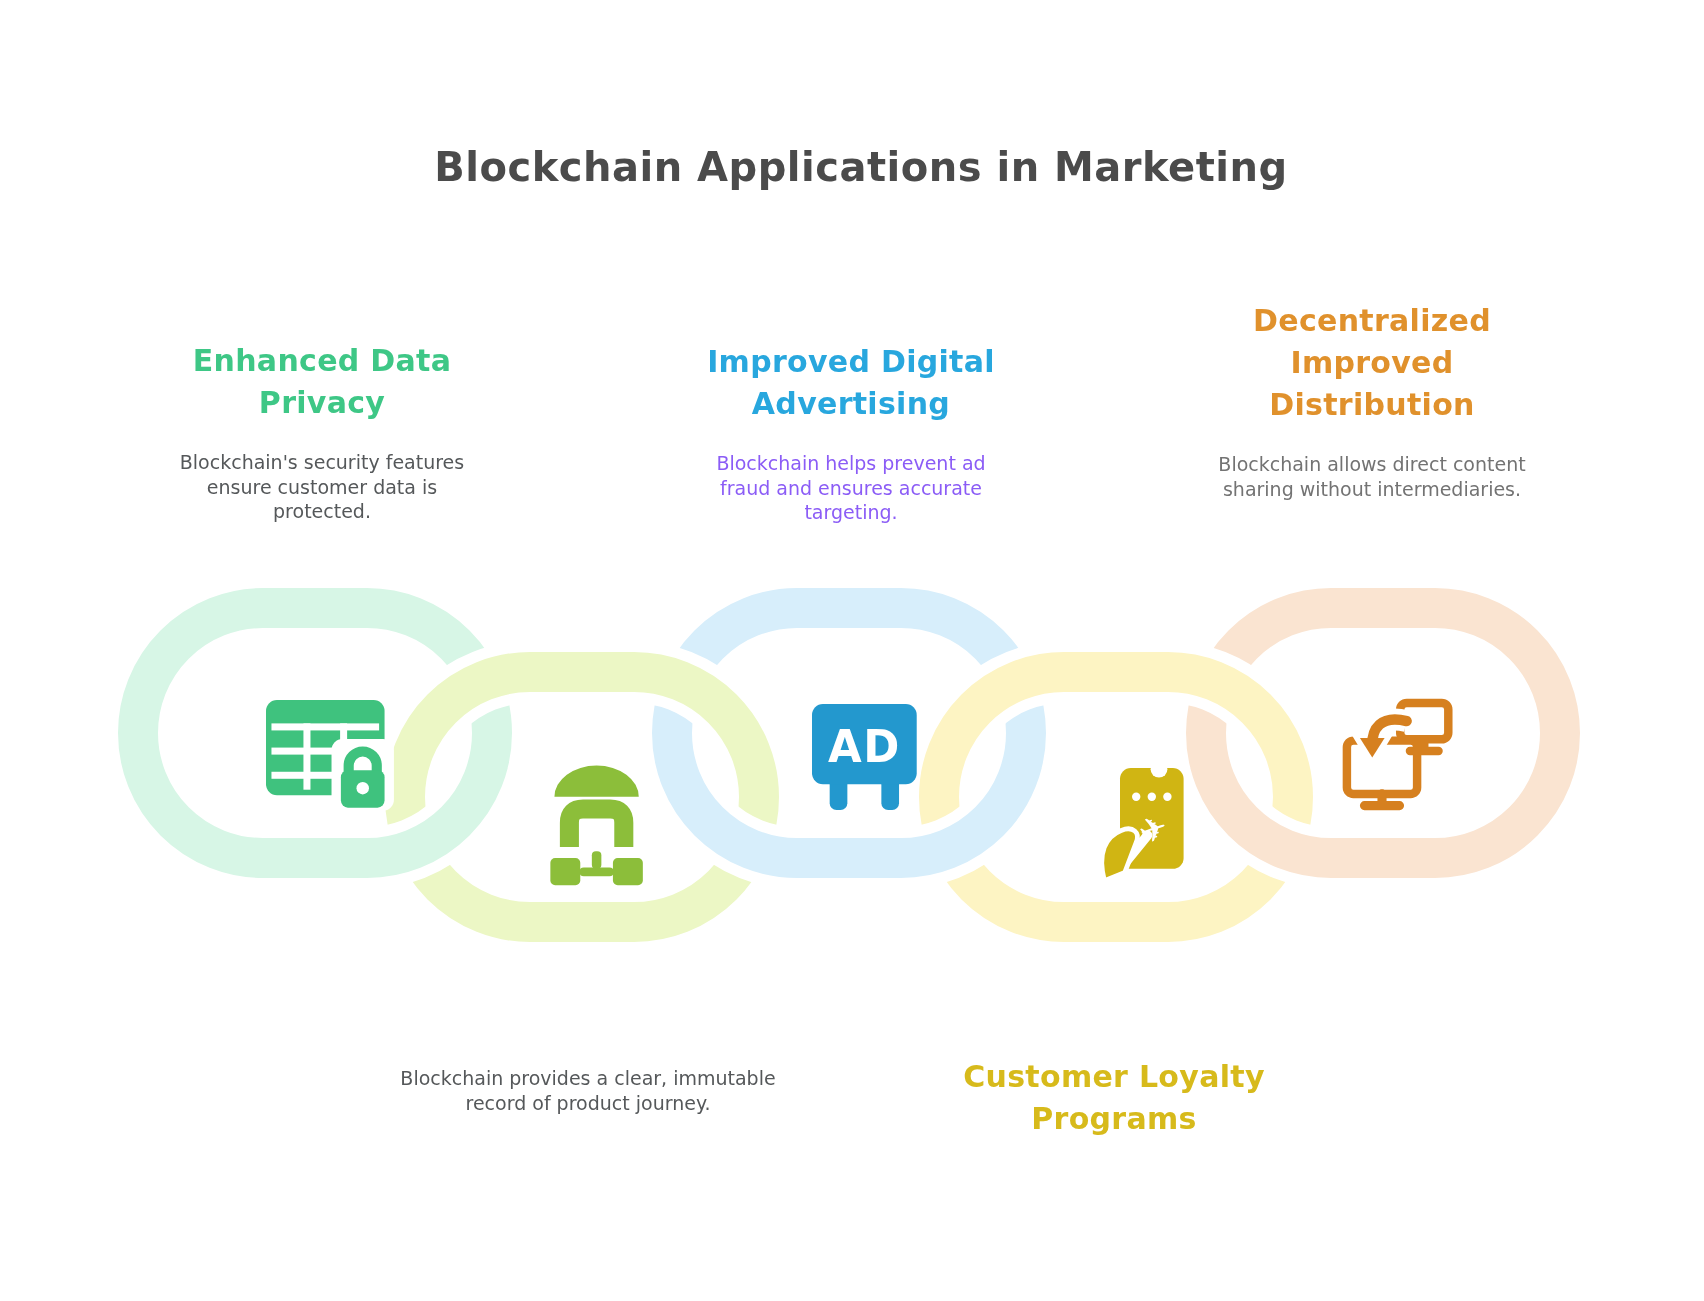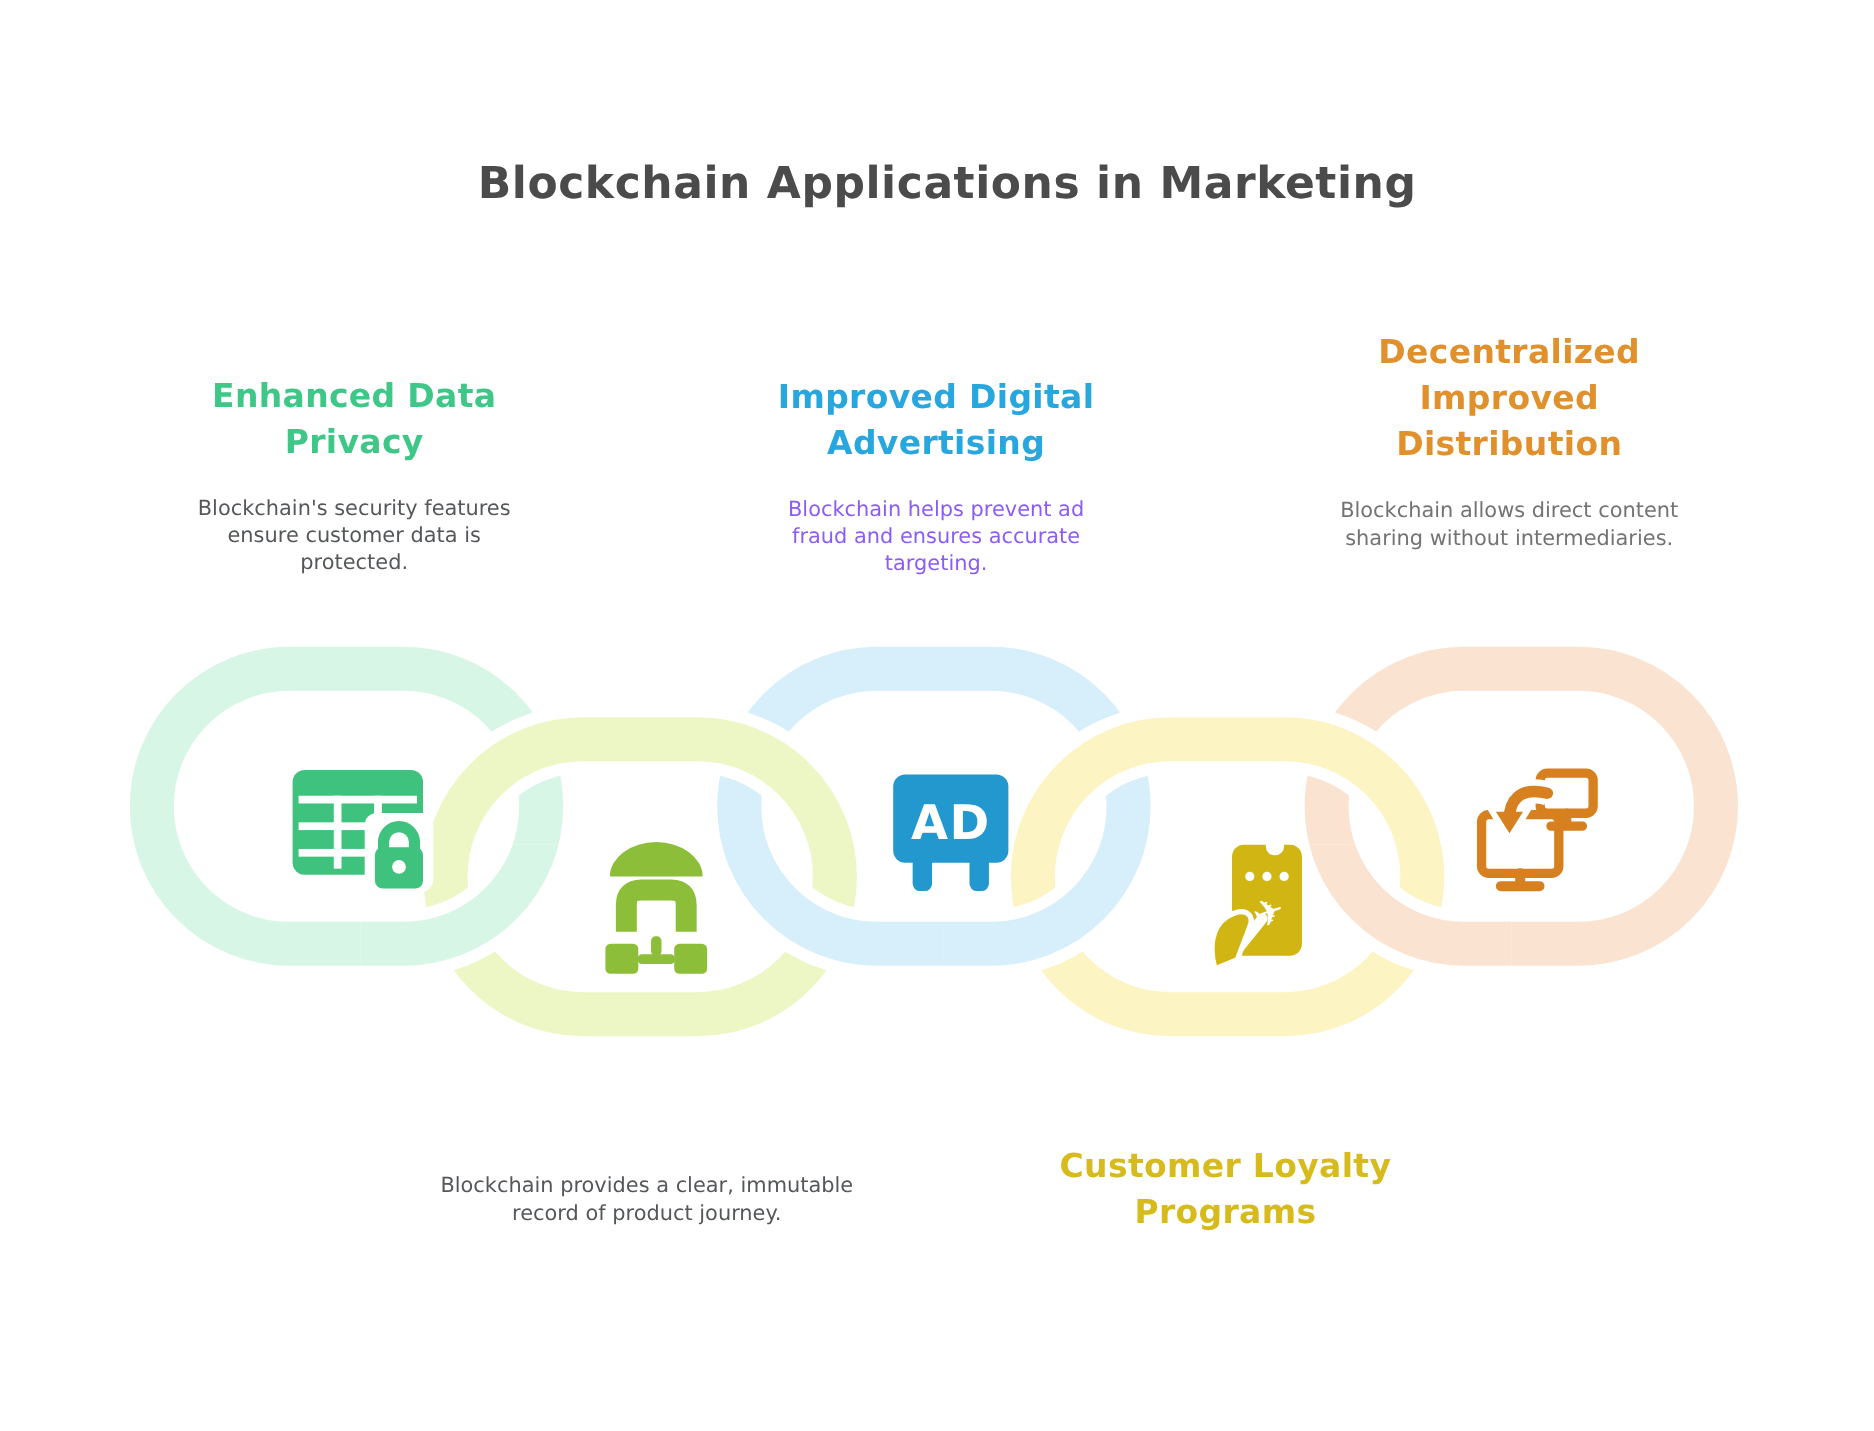--- a/index.html
+++ b/index.html
@@ -21,7 +21,7 @@
   .tb2 { left:661px;  top:300px;  width:380px;margin-top:41px; } .tb2 h3 { max-width:330px; } .tb2 p { max-width:300px; }
   .tb3 { left:1182px; top:300px;  width:380px; } .tb3 h3 { max-width:280px; } .tb3 p { max-width:315px; }
   .tb4 { left:398px;  top:1040px; width:380px; } .tb4 h3 { max-width:320px; } .tb4 p { max-width:395px; }
-  .tb5 { left:924px;  top:1040px; width:380px; } .tb5 h3 { max-width:330px; } .tb5 p { max-width:320px; }
+  .tb5 { left:924px;  top:1040px; width:380px; } .tb5 h3 { max-width:330px;margin-top:16px; } .tb5 p { max-width:320px; }
 </style>
 </head>
 <body>

